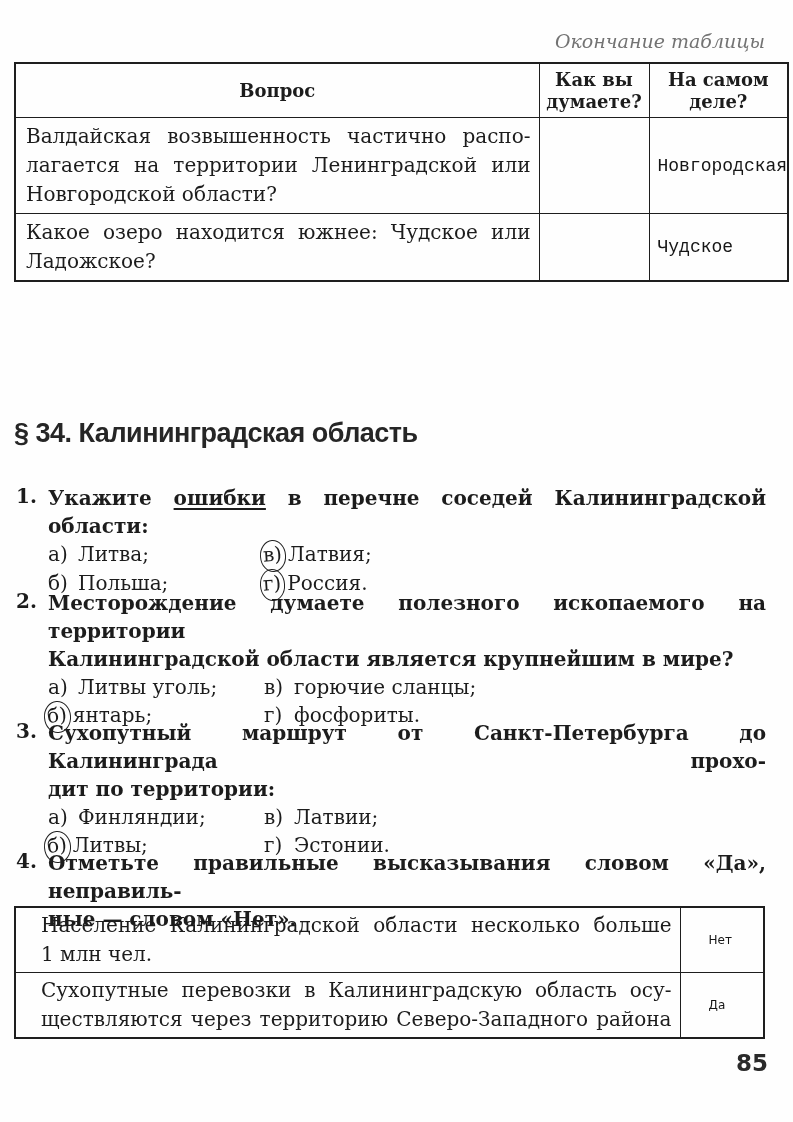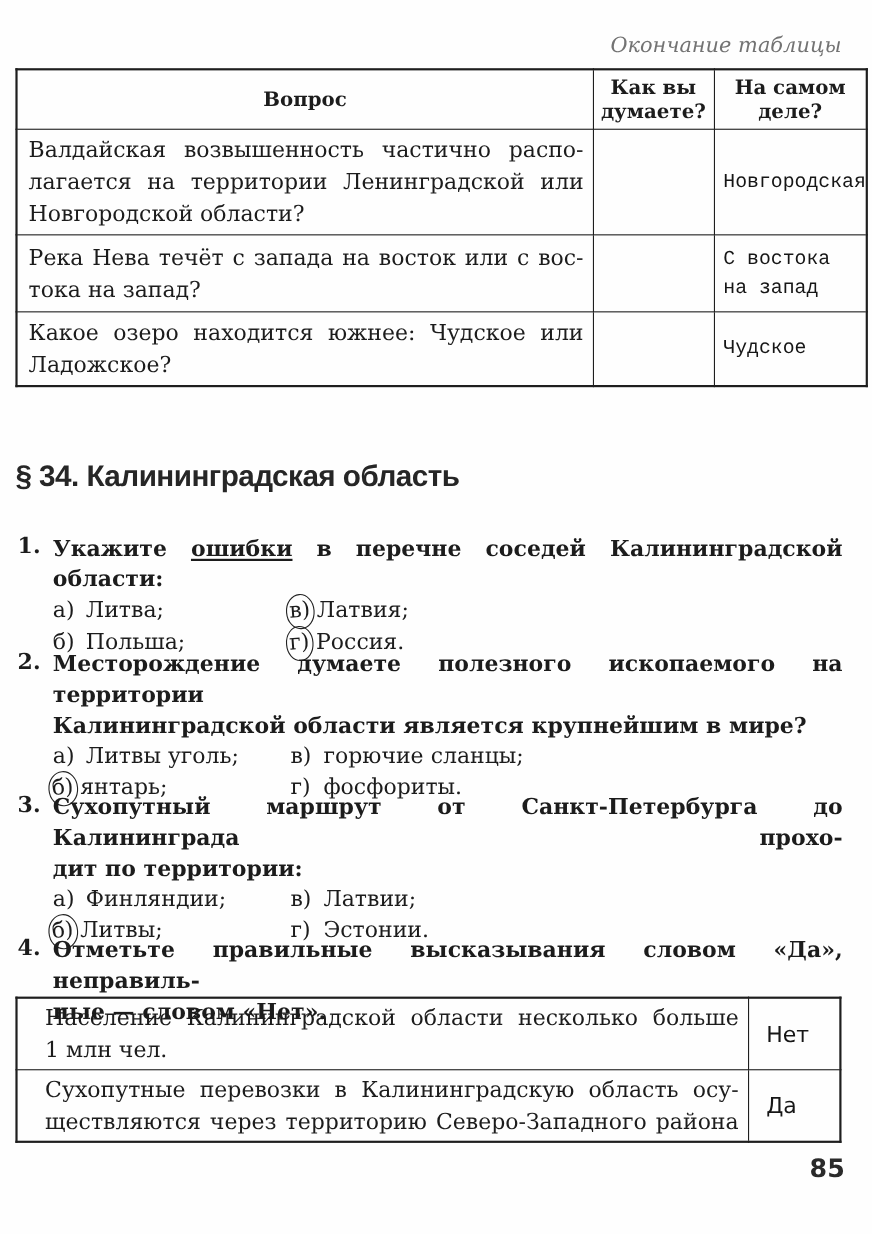--- a/index.html
+++ b/index.html
@@ -103,17 +103,6 @@
       <div>Новгородская</div>
     </td>
   </tr>
-  <tr class="r2">
-    <td class="qcell">
-      <div class="ln jl">Река Нева течёт с запада на восток или с вос-</div>
-      <div class="ln">тока на запад?</div>
-    </td>
-    <td></td>
-    <td class="acell">
-      <div>С востока</div>
-      <div>на запад</div>
-    </td>
-  </tr>
   <tr class="r3">
     <td class="qcell">
       <div class="ln jl">Какое озеро находится южнее: Чудское или</div>

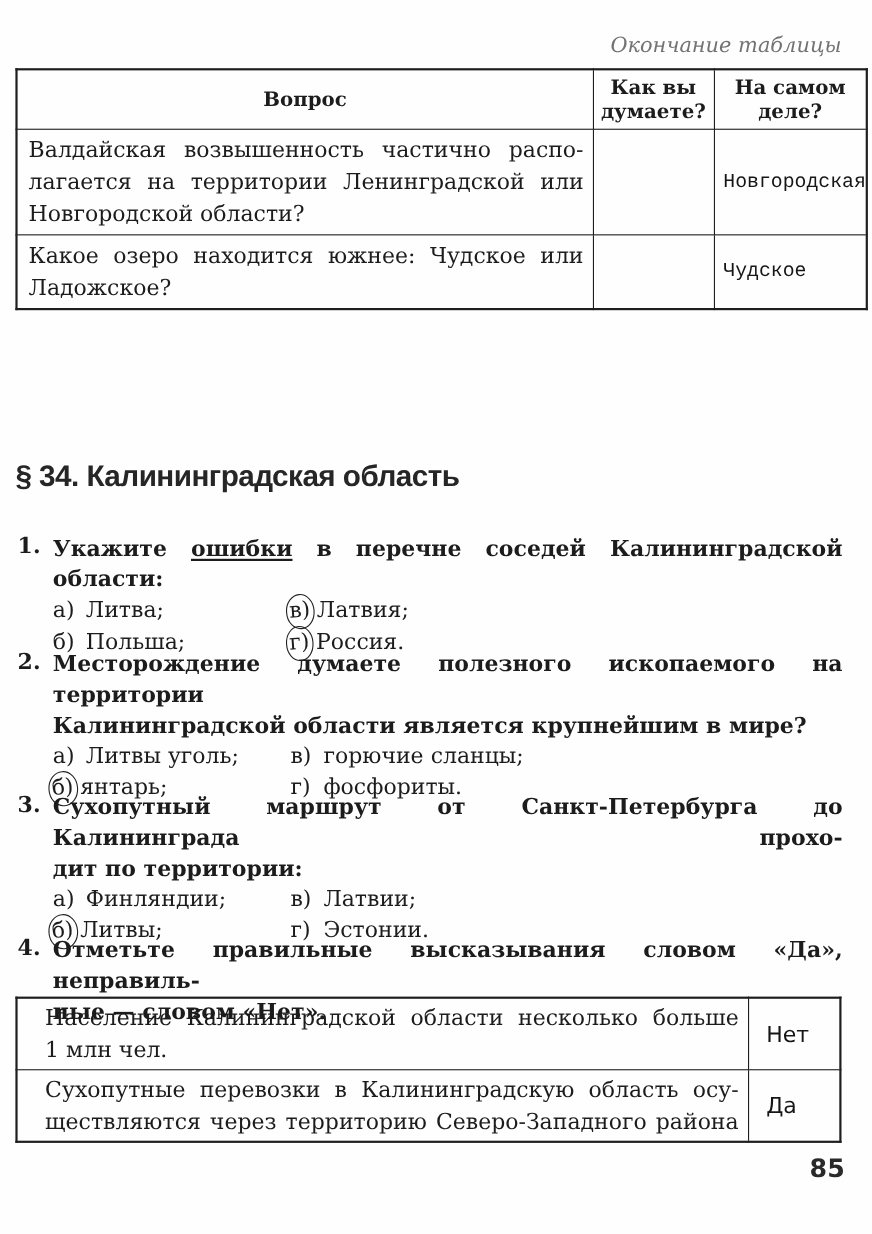--- a/index.html
+++ b/index.html
@@ -65,7 +65,7 @@
   .scell .ln{line-height:29px;}
   .t2 .acell2{
     font-family:"DejaVu Sans","Liberation Sans",sans-serif;
-    font-size:20px;text-align:left;padding-left:16px;color:#161616;
+    font-size:12px;text-align:left;padding-left:28px;color:#161616;
   }
   .br1{height:62px;} .br2{height:54px;}
 

